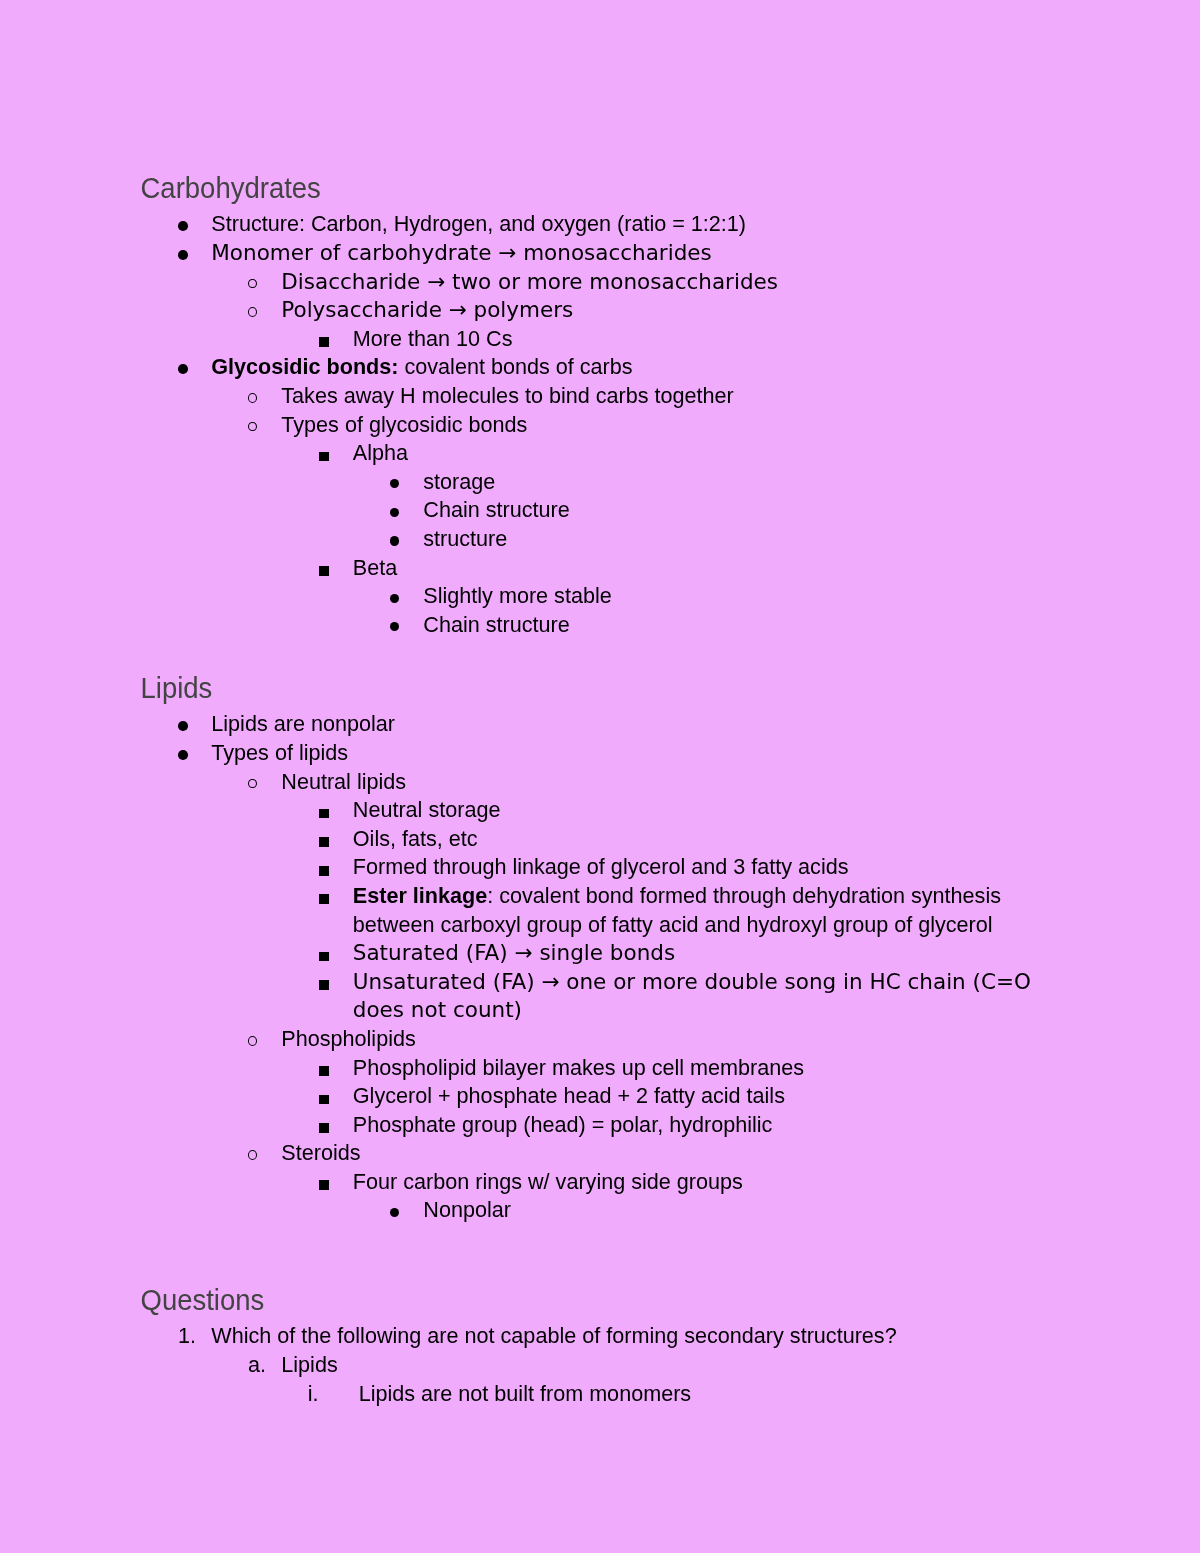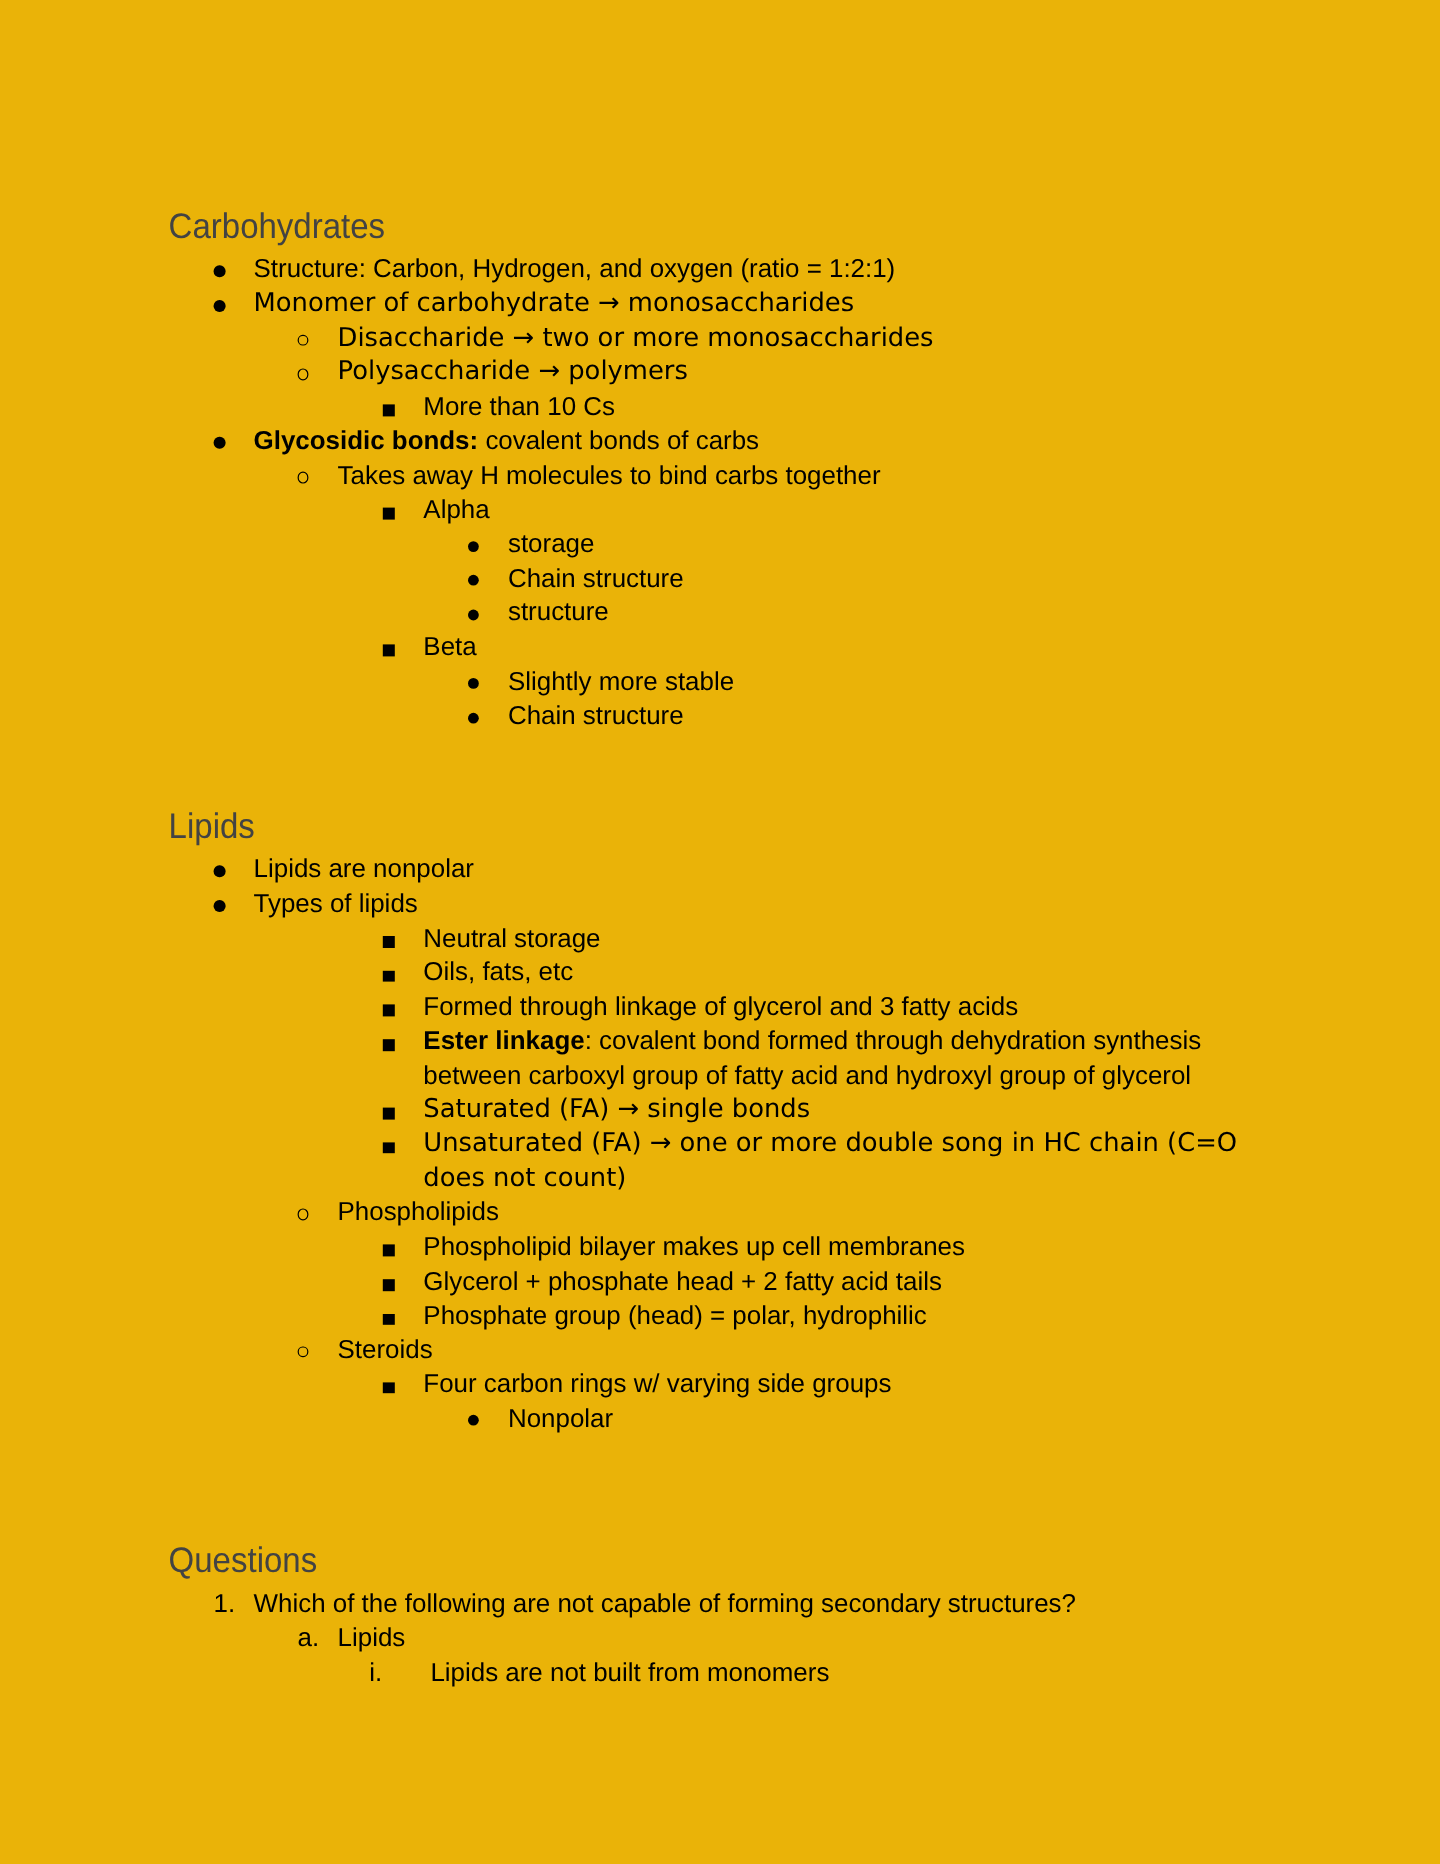--- a/index.html
+++ b/index.html
@@ -5,7 +5,7 @@
   html,body{margin:0;padding:0;background:#ffffff;}
   body{width:1200px;height:1553px;overflow:hidden;
        font-family:"Liberation Sans",sans-serif;}
-  .page{position:relative;width:1200px;height:1553px;background:#eab308;}
+  .page{position:relative;width:1200px;height:1553px;background:#f0abfc;}
   .doc{position:absolute;left:140.5px;top:0;width:917.5px;}
   .section{position:absolute;left:0;width:917.5px;}
   .s0{top:172px;}

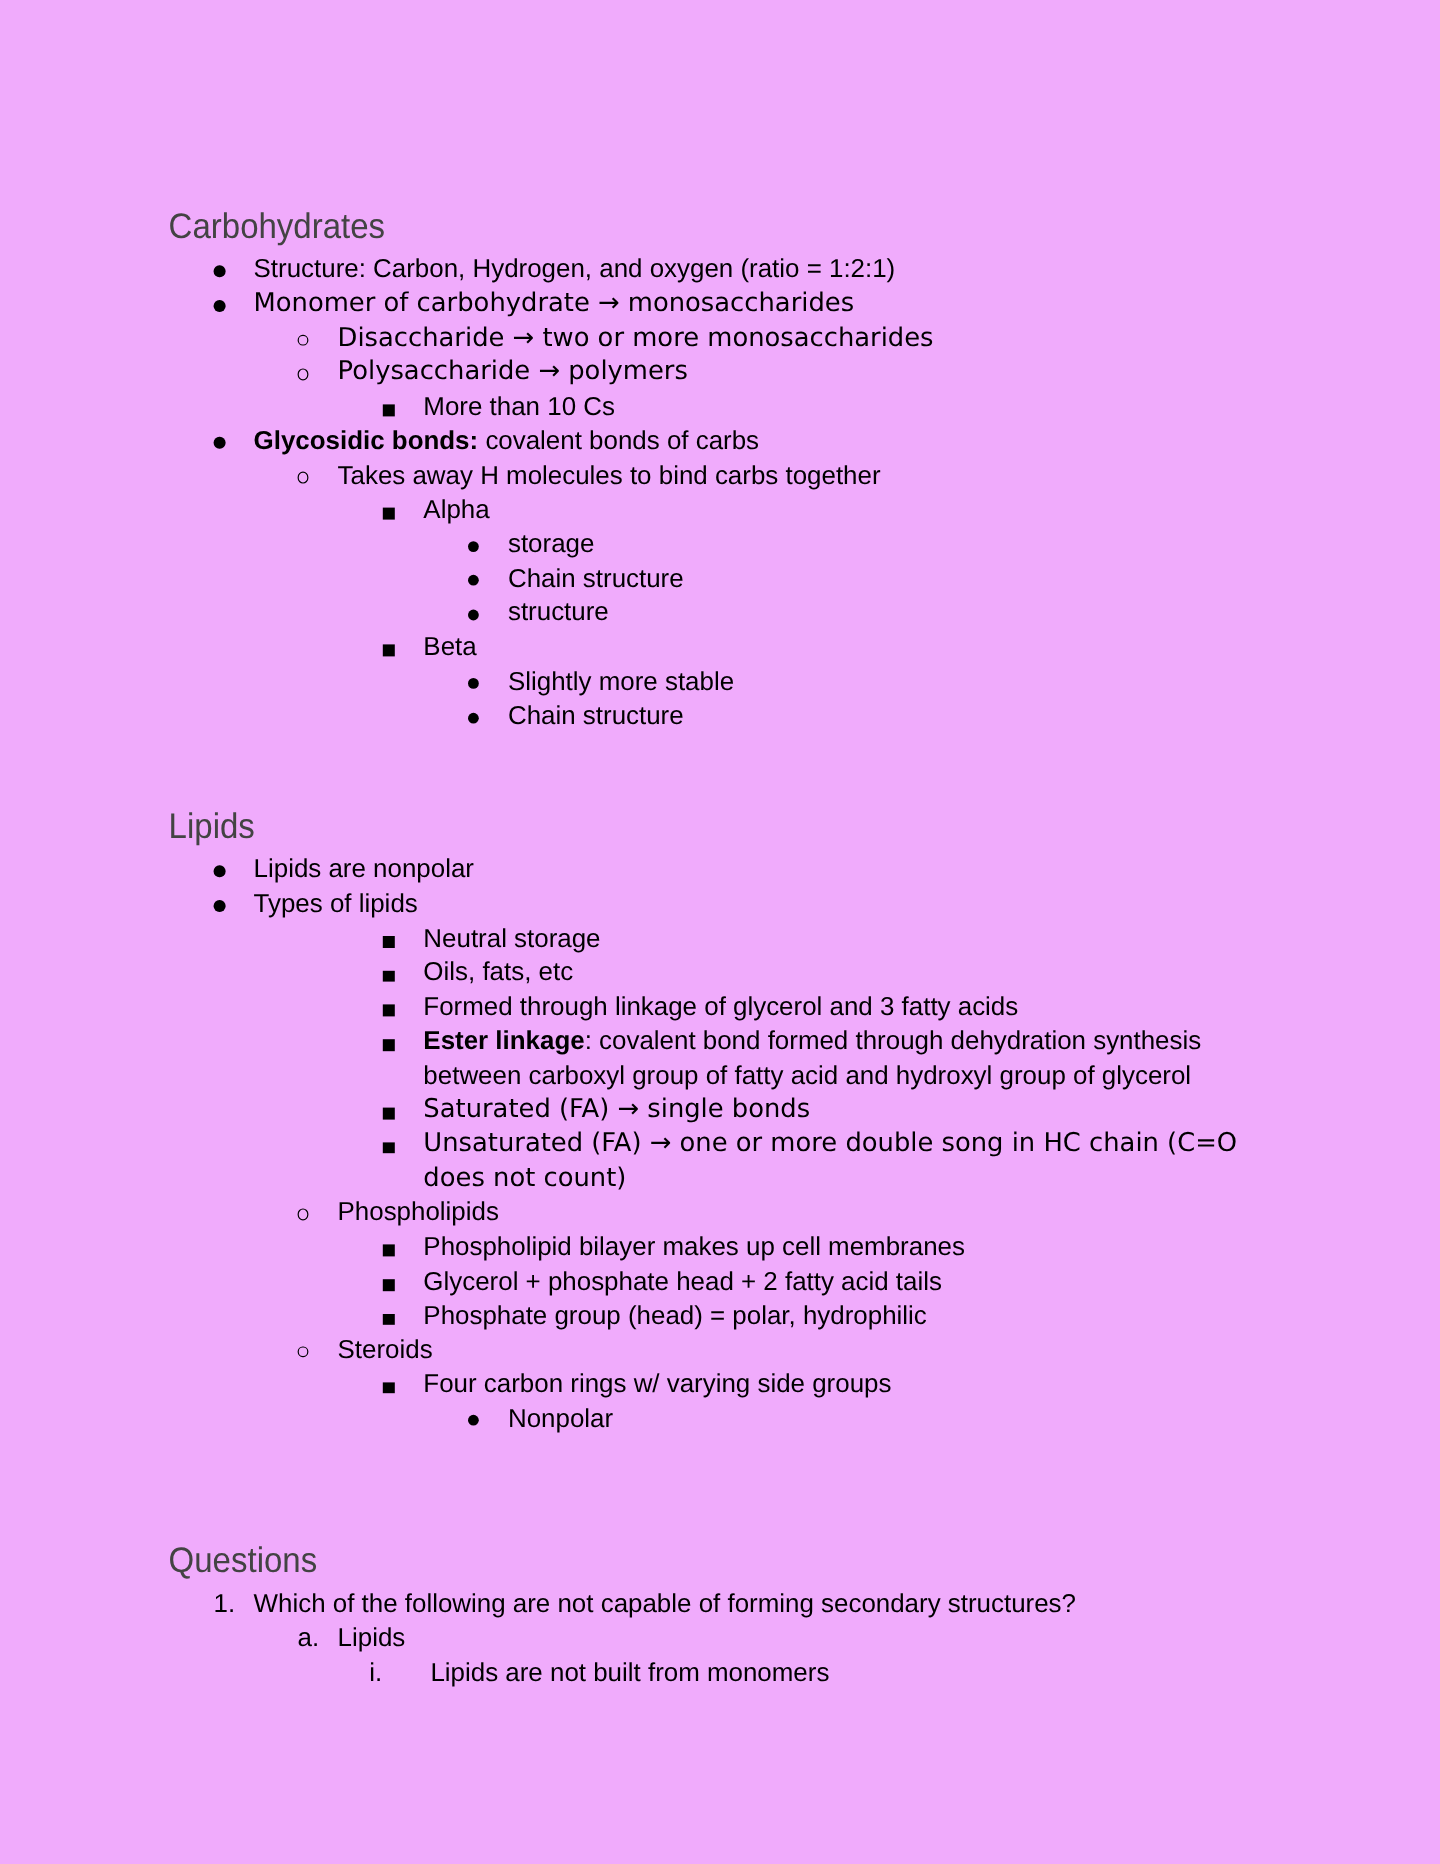--- a/index.html
+++ b/index.html
@@ -55,6 +55,7 @@
       <li class="li lv3"><span class="bul square"></span><span class="txt">More than 10 Cs</span></li>
       <li class="li lv1"><span class="bul disc"></span><span class="b">Glycosidic bonds:</span><span class="txt"> covalent bonds of carbs</span></li>
       <li class="li lv2"><span class="bul circle"></span><span class="txt">Takes away H molecules to bind carbs together</span></li>
+      <li class="li lv2"><span class="bul circle"></span><span class="txt">Types of glycosidic bonds</span></li>
       <li class="li lv3"><span class="bul square"></span><span class="txt">Alpha</span></li>
       <li class="li lv4"><span class="bul disc"></span><span class="txt">storage</span></li>
       <li class="li lv4"><span class="bul disc"></span><span class="txt">Chain structure</span></li>

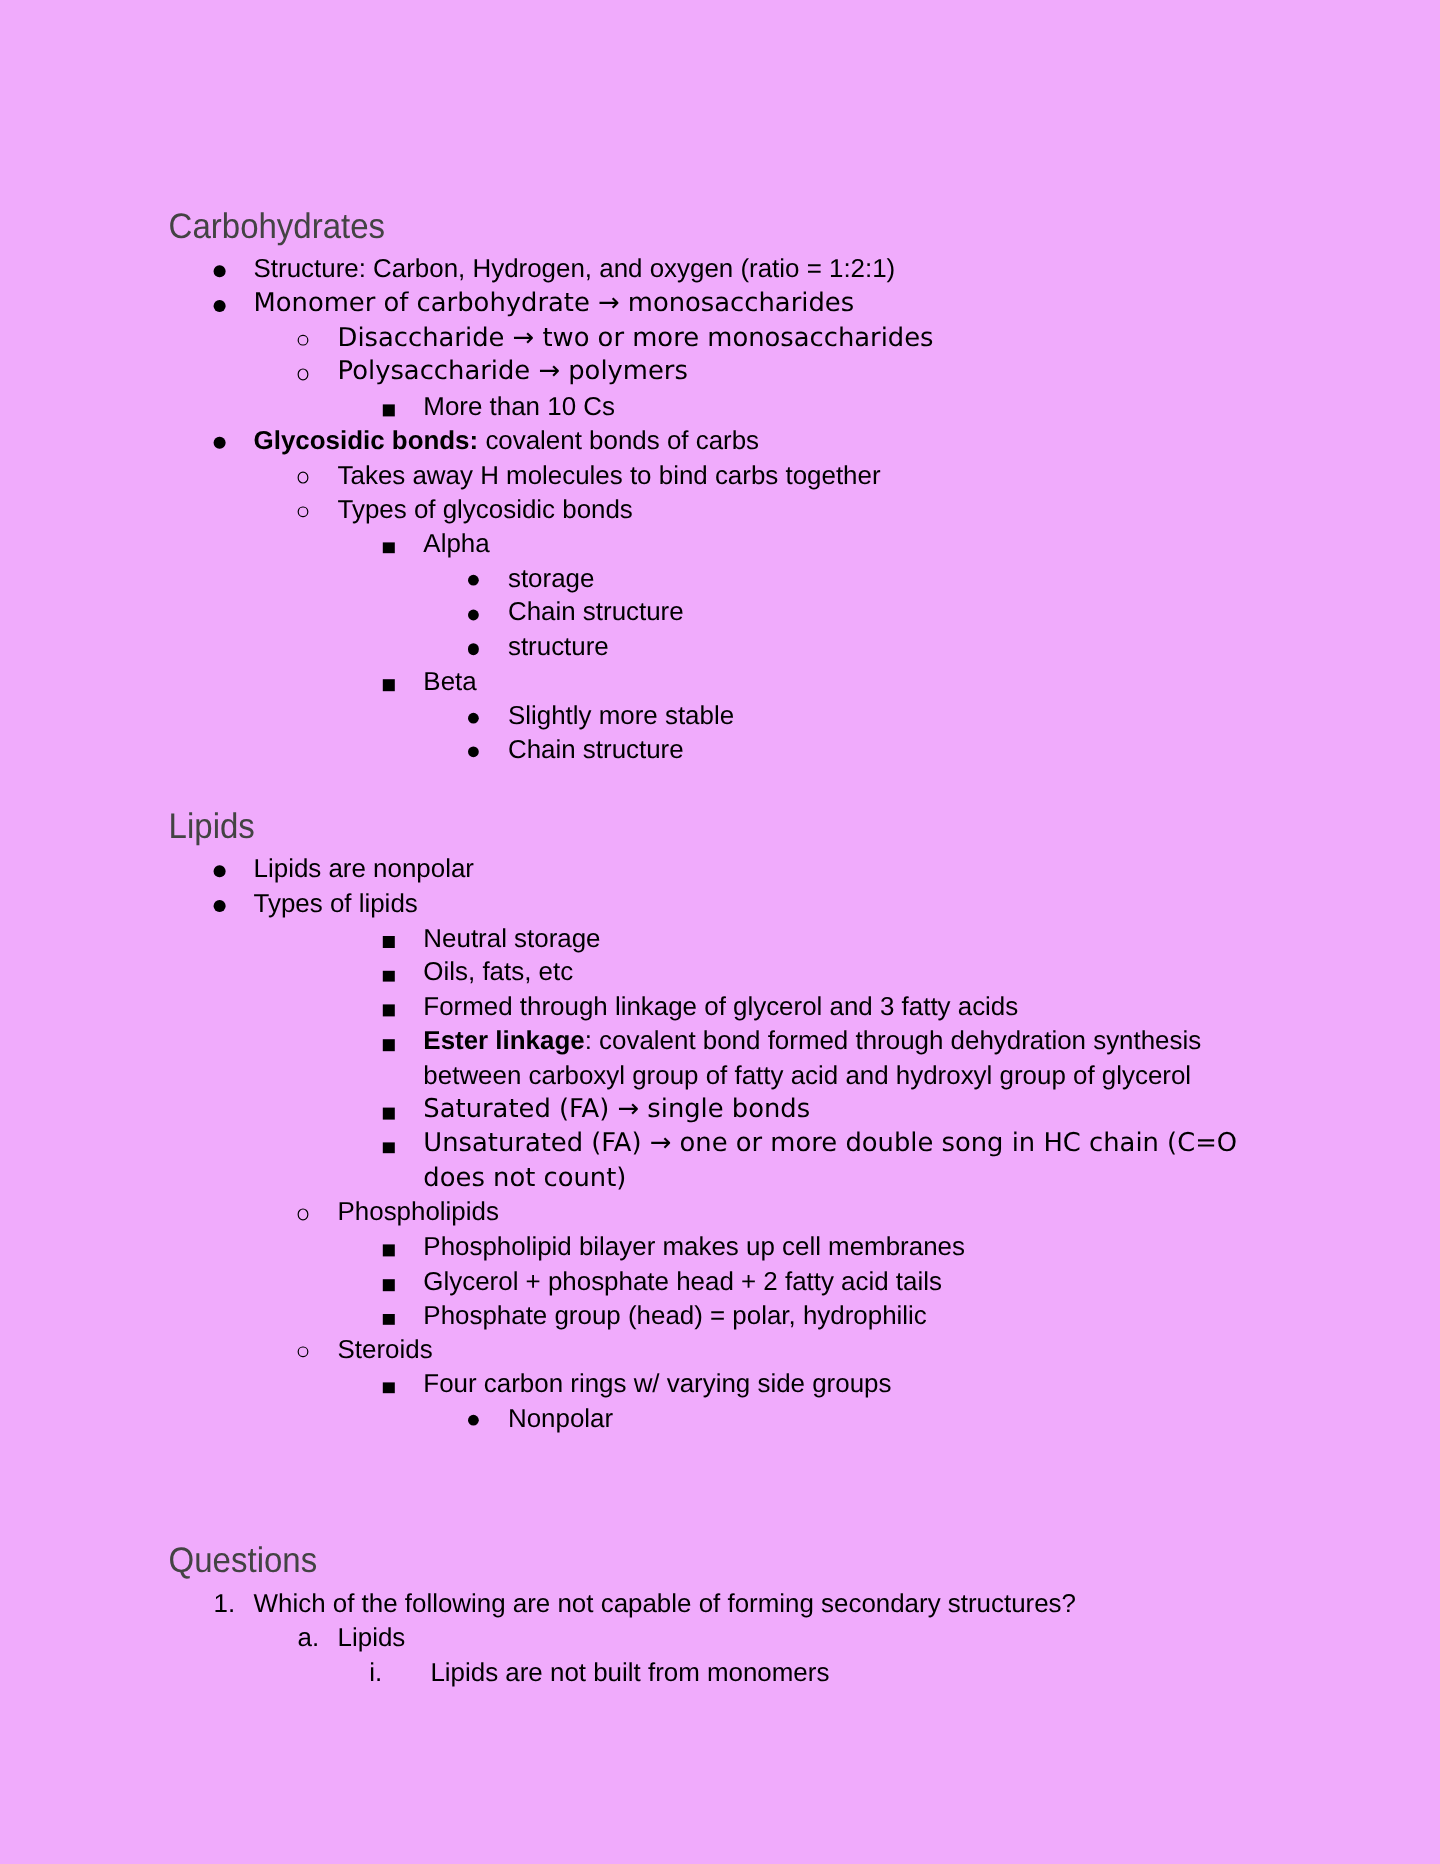--- a/index.html
+++ b/index.html
@@ -70,6 +70,7 @@
     <ul class="list">
       <li class="li lv1"><span class="bul disc"></span><span class="txt">Lipids are nonpolar</span></li>
       <li class="li lv1"><span class="bul disc"></span><span class="txt">Types of lipids</span></li>
+      <li class="li lv2"><span class="bul circle"></span><span class="txt">Neutral lipids</span></li>
       <li class="li lv3"><span class="bul square"></span><span class="txt">Neutral storage</span></li>
       <li class="li lv3"><span class="bul square"></span><span class="txt">Oils, fats, etc</span></li>
       <li class="li lv3"><span class="bul square"></span><span class="txt">Formed through linkage of glycerol and 3 fatty acids</span></li>

